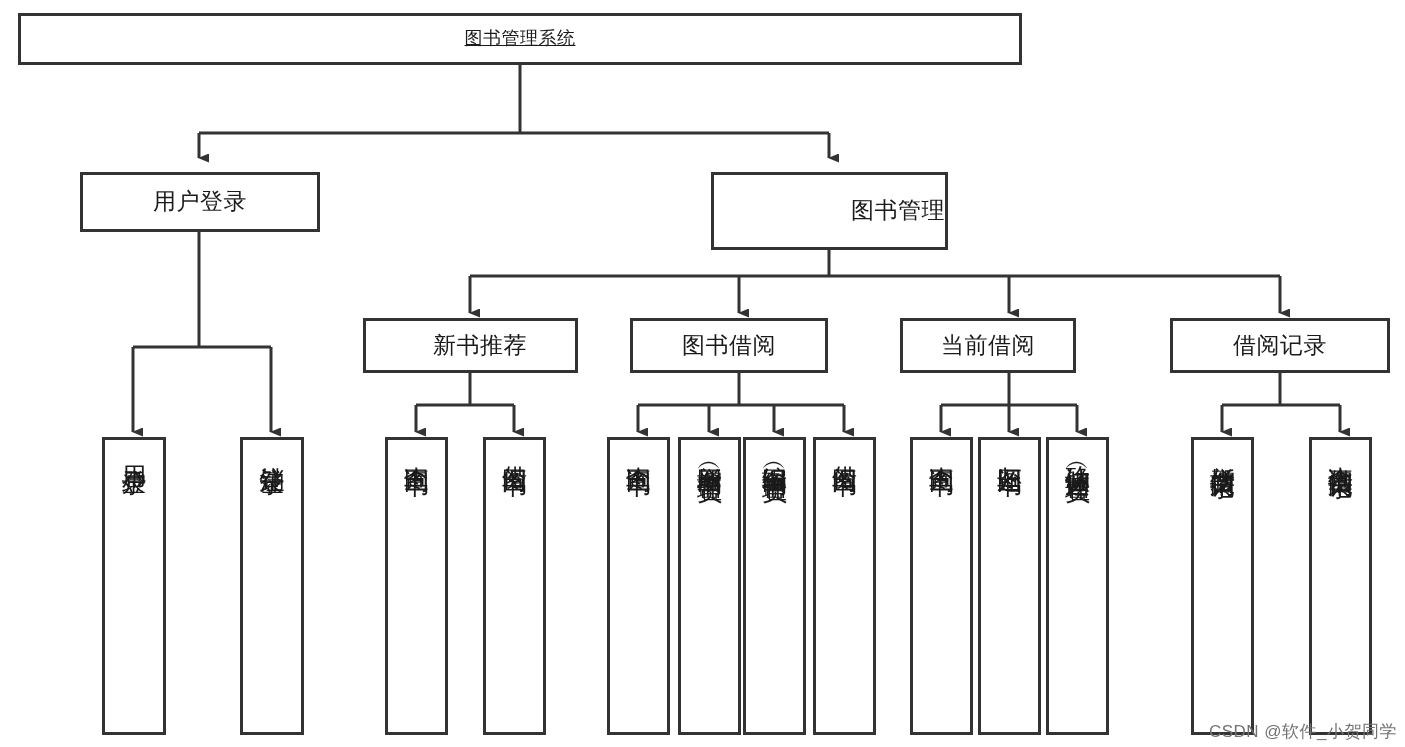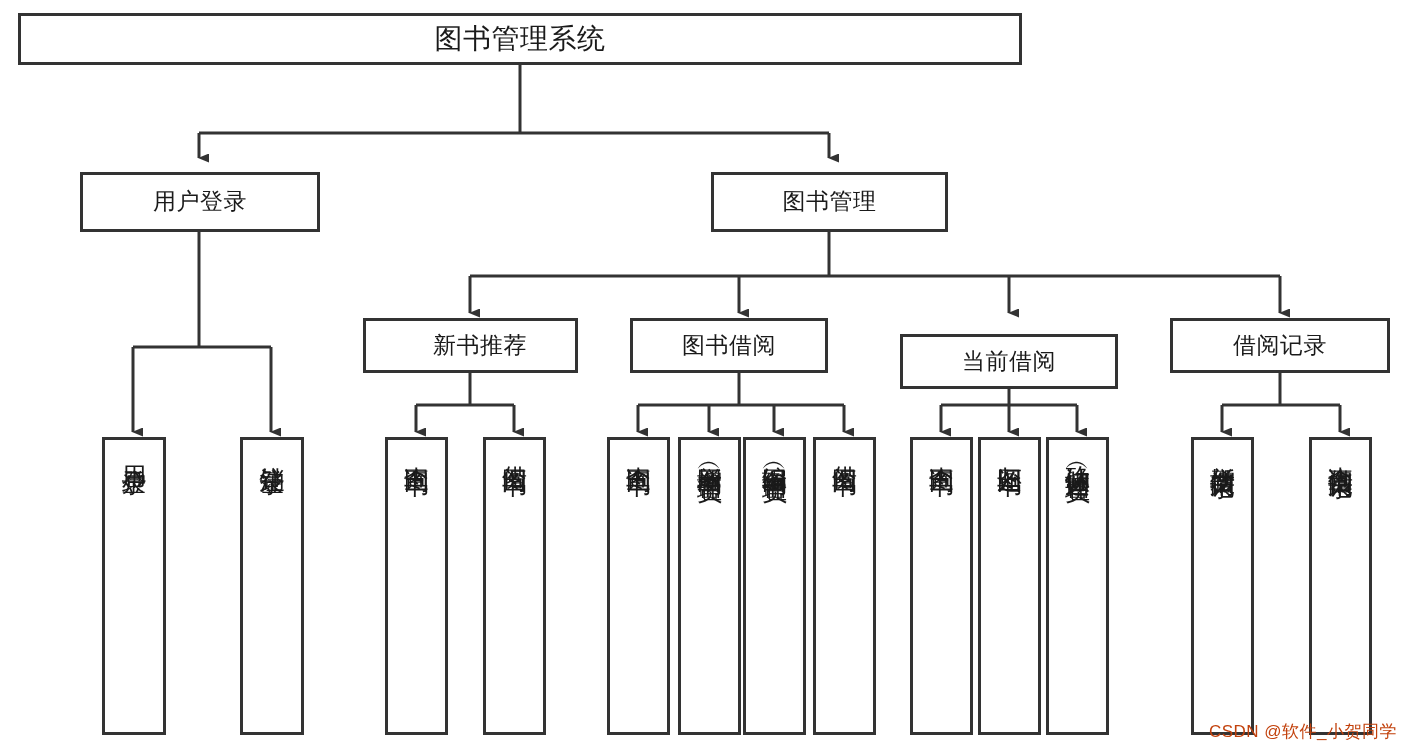--- a/index.html
+++ b/index.html
@@ -47,7 +47,8 @@
     font-size: 23px;
   }
   .node.root .label {
-    font-size: 28px;
+    font-size: 18px;
+    text-decoration: underline;
   }
   .node.vert {
     align-items: flex-start;

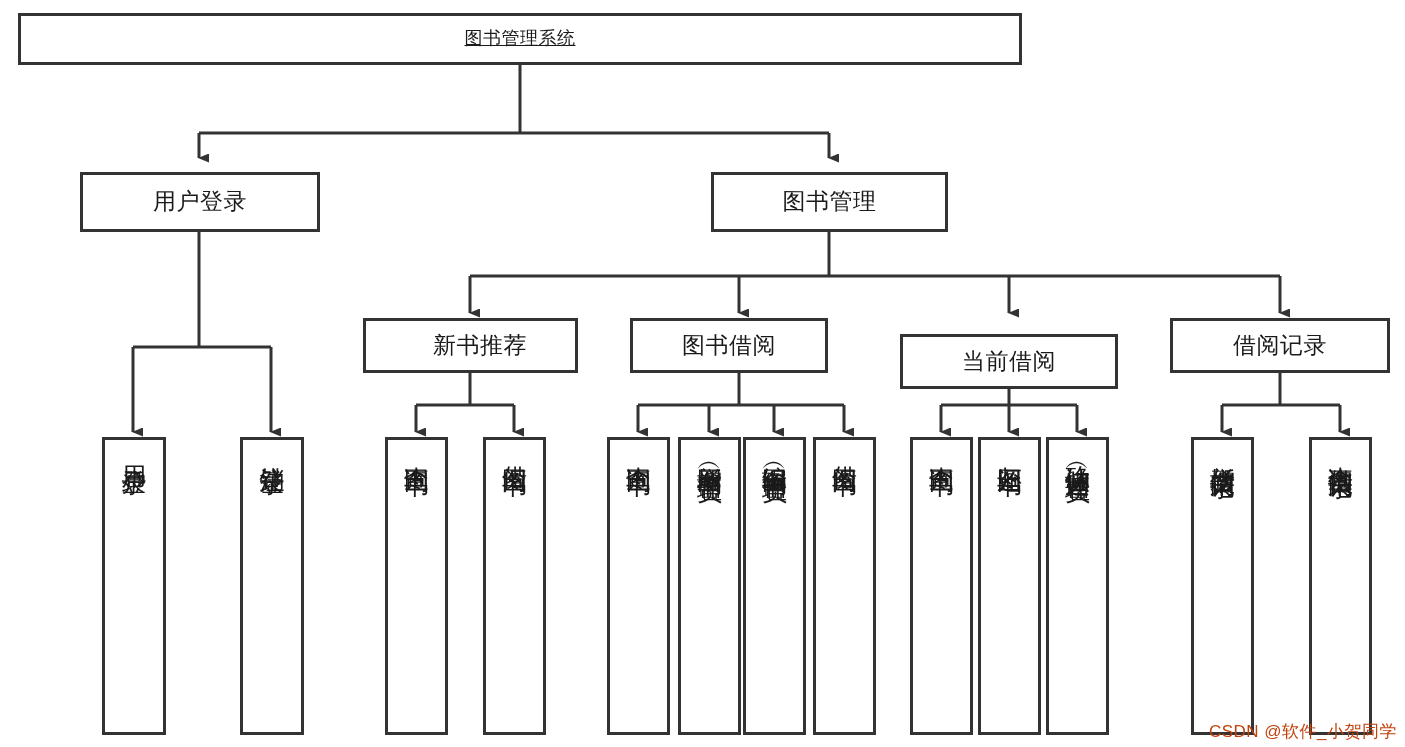--- a/index.html
+++ b/index.html
@@ -135,7 +135,7 @@
   <div class="node horiz" style="left:80px; top:172px; width:240px; height:60px;">
     <span class="label">用户登录</span>
   </div>
-  <div class="node horiz" style="left:711px; top:172px; width:237px; height:60px;">
+  <div class="node horiz" style="left:711px; top:172px; width:237px; height:78px;justify-content:flex-end;">
     <span class="label">图书管理</span>
   </div>
 

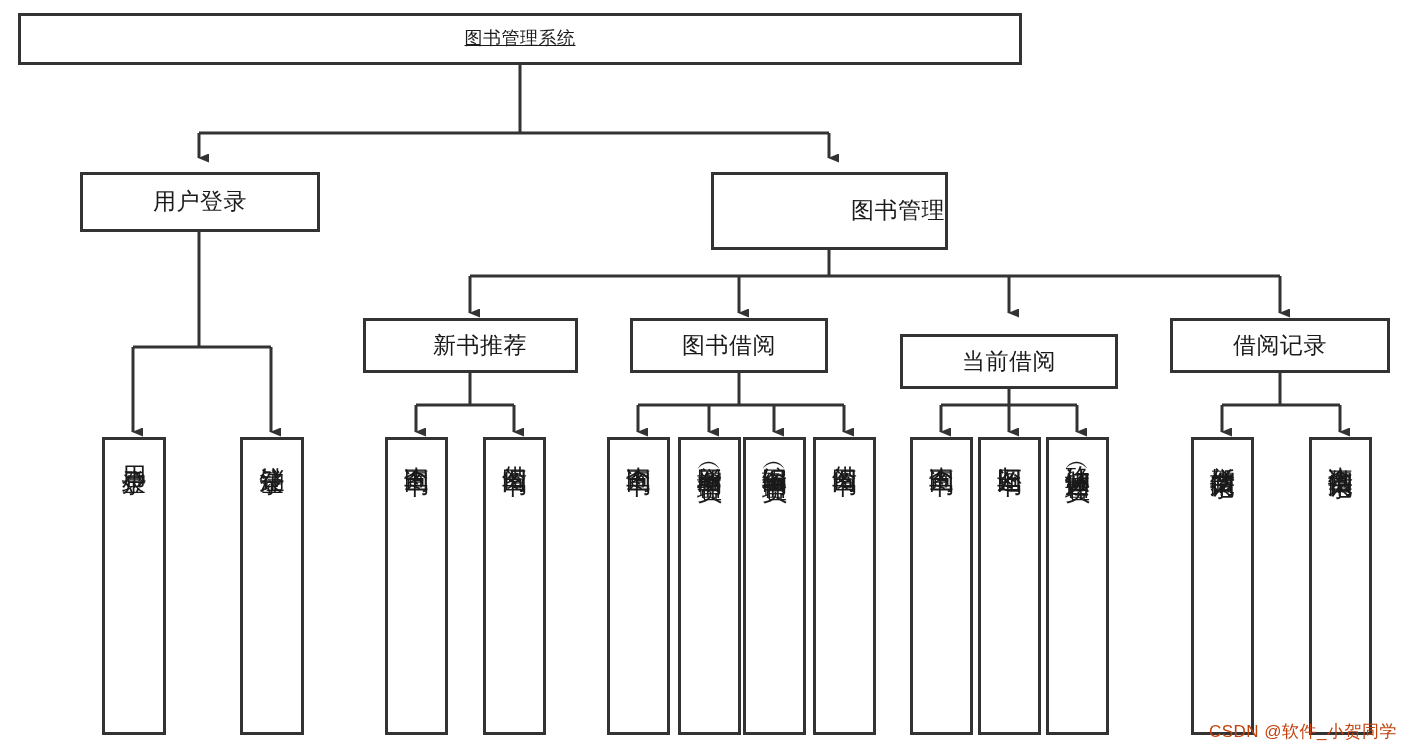--- a/index.html
+++ b/index.html
@@ -145,7 +145,7 @@
   <div class="node horiz" style="left:630px; top:318px; width:198px; height:55px;">
     <span class="label">图书借阅</span>
   </div>
-  <div class="node horiz" style="left:900px; top:334px; width:218px; height:55px;">
+  <div class="node horiz" style="left:900px; top:318px; width:176px; height:55px;">
     <span class="label">当前借阅</span>
   </div>
   <div class="node horiz" style="left:1170px; top:318px; width:220px; height:55px;font-family:Liberation Serif, serif;">

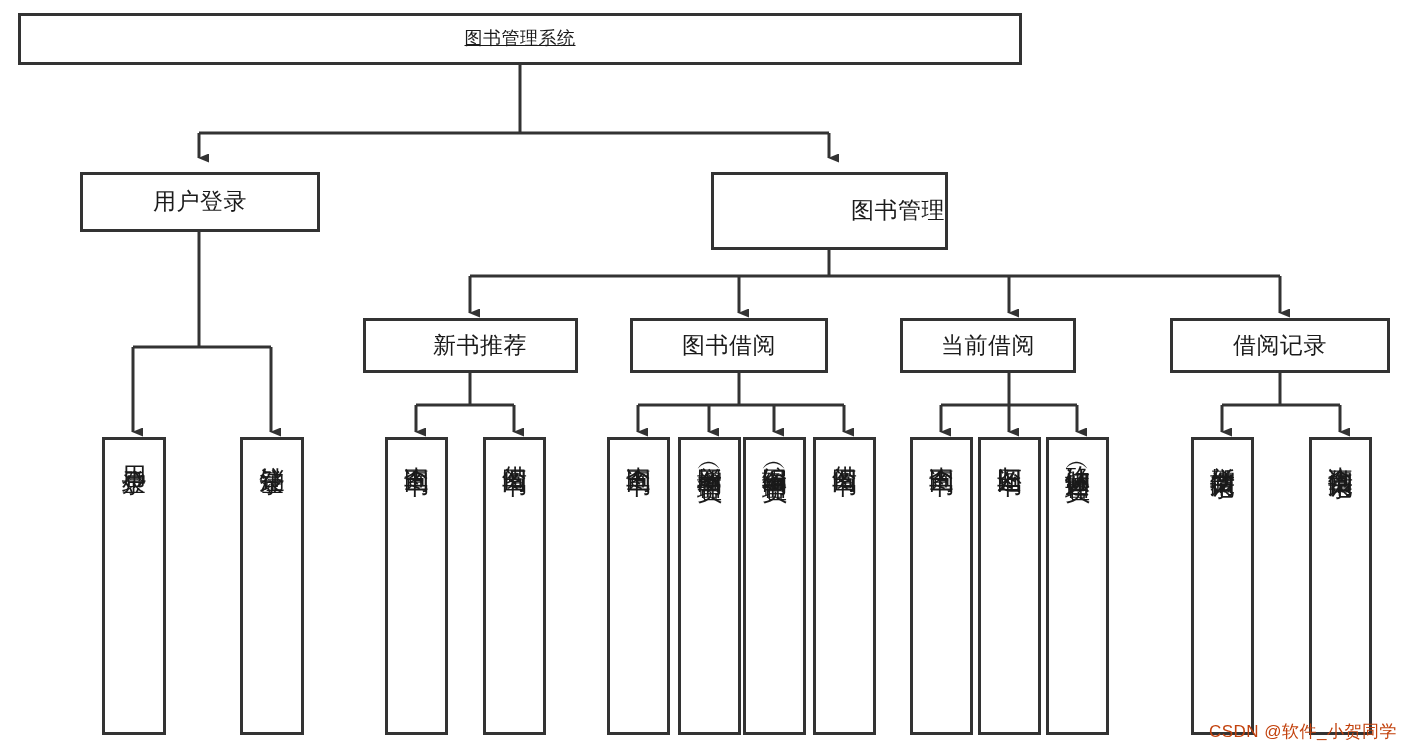--- a/index.html
+++ b/index.html
@@ -67,7 +67,7 @@
     right: 8px;
     bottom: 4px;
     font-size: 17px;
-    color: #c2410c;
+    color: #737373;
     letter-spacing: 0.5px;
     user-select: none;
     white-space: nowrap;

